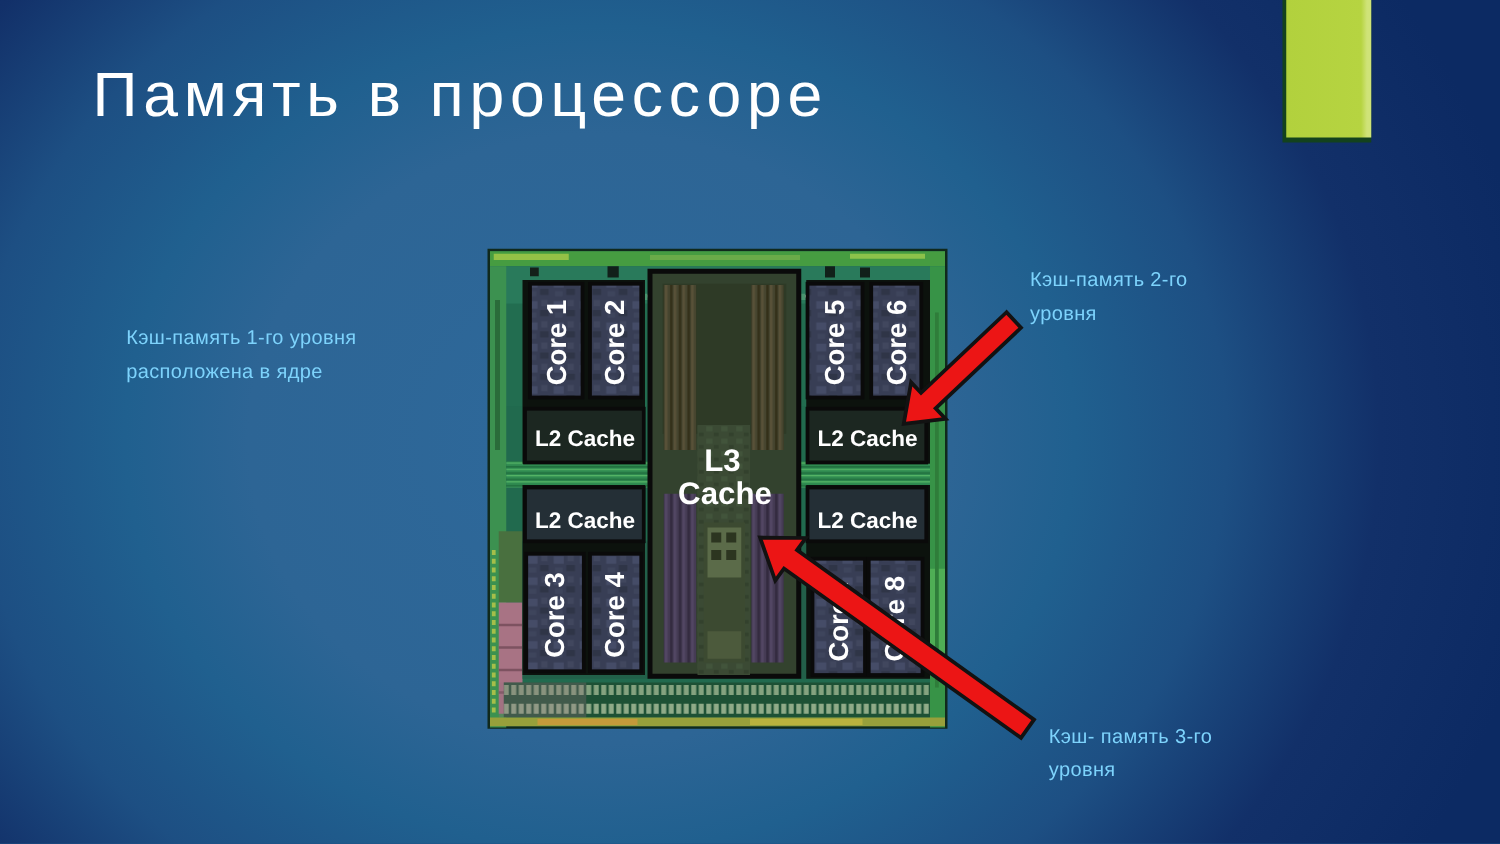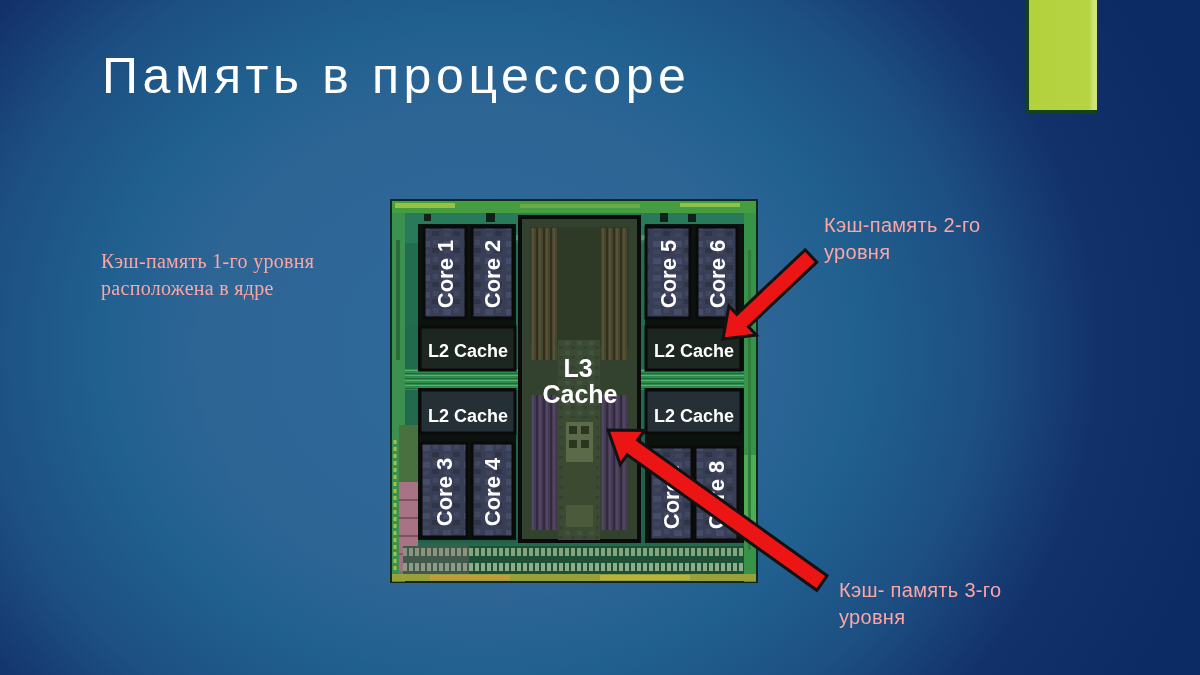--- a/index.html
+++ b/index.html
@@ -12,7 +12,7 @@
 
 <div style="position:absolute;inset:0;background:radial-gradient(ellipse 760px 660px at 480px 351px, #2e699b 0%, #2d6595 37%, #20608f 50%, #1d4f83 66%, #123069 82%, #0c2a63 100%);"></div>
 
-<div style="position:absolute;left:74px;top:47px;color:#ffffff;font-size:50px;font-weight:400;letter-spacing:4.6px;margin-left:28px;">Память в процессоре</div>
+<div style="position:absolute;left:74px;top:47px;color:#ffffff;font-size:50px;font-weight:400;letter-spacing:4.6px;">Память в процессоре</div>
 
 <div style="position:absolute;left:1026px;top:0;width:71px;height:114px;background:#13421d;"></div>
 

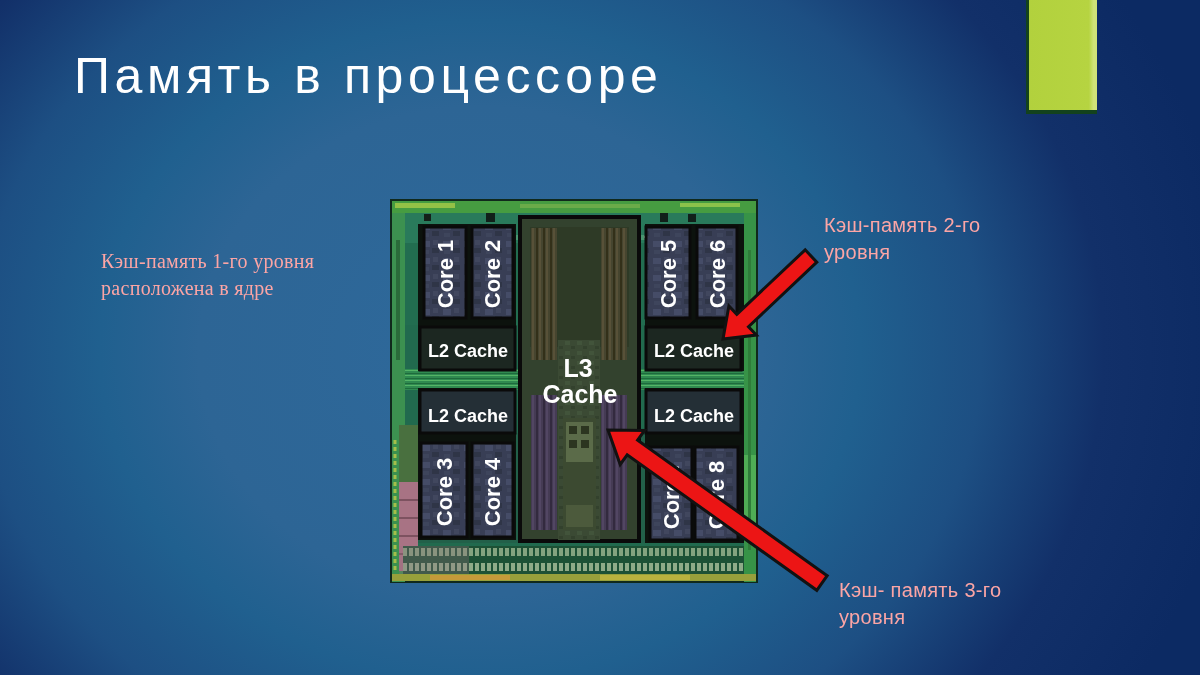--- a/index.html
+++ b/index.html
@@ -5,7 +5,7 @@
   html,body{margin:0;padding:0;}
   body{width:1200px;height:675px;overflow:hidden;position:relative;
        font-family:"Liberation Sans",sans-serif;background:#1d5185;}
-  .txt{position:absolute;color:#fca5a5;font-size:20px;line-height:26.5px;letter-spacing:0.3px;}
+  .txt{position:absolute;color:#7dd3fc;font-size:16px;line-height:26.5px;letter-spacing:0.3px;}
 </style>
 </head>
 <body>

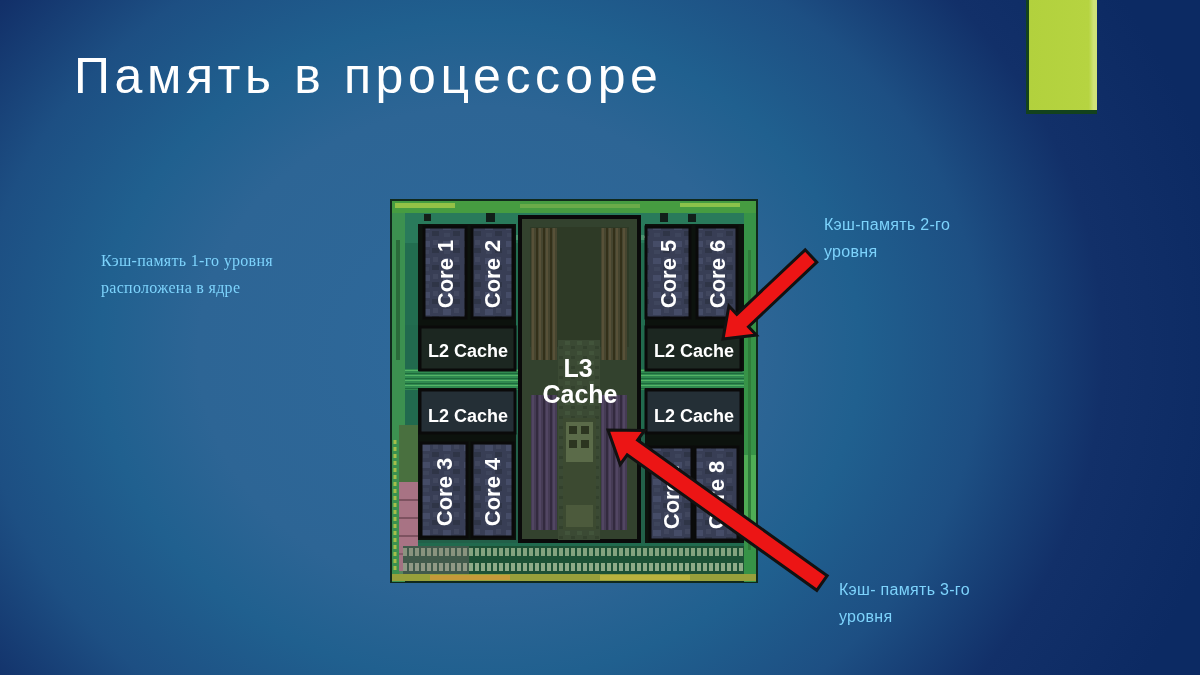--- a/index.html
+++ b/index.html
@@ -18,7 +18,7 @@
 
 <div style="position:absolute;left:1029px;top:0;width:68px;height:110px;background:linear-gradient(90deg,#b2d13d 0%,#b6d441 88%,#cfe378 95%,#cfe378 100%);"></div>
 
-<div class="txt" style="left:101px;top:248px;font-family:Liberation Serif, serif;">Кэш-память 1-го уровня<br>расположена в ядре</div>
+<div class="txt" style="left:101px;top:258px;">Кэш-память 1-го уровня<br>расположена в ядре</div>
 
 <div class="txt" style="left:824px;top:212px;">Кэш-память 2-го<br>уровня</div>
 

